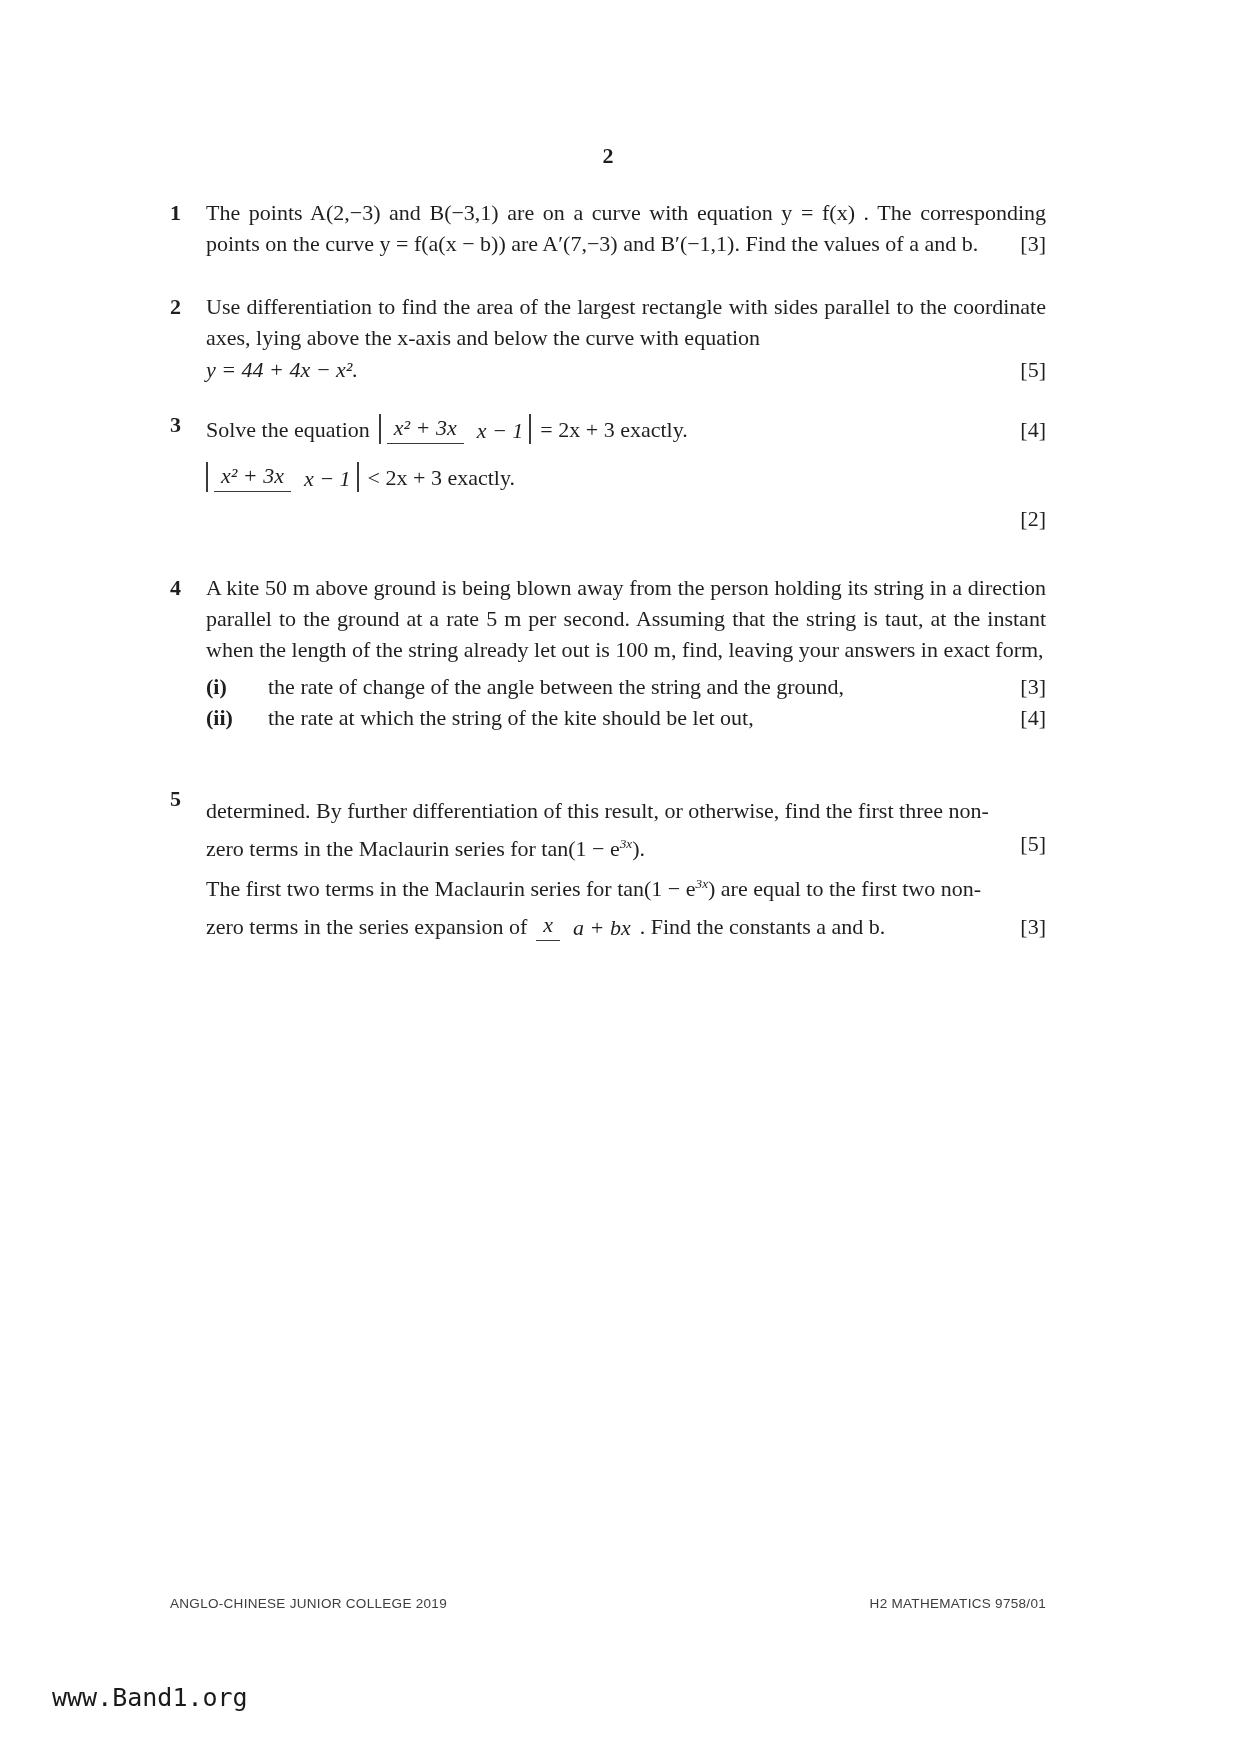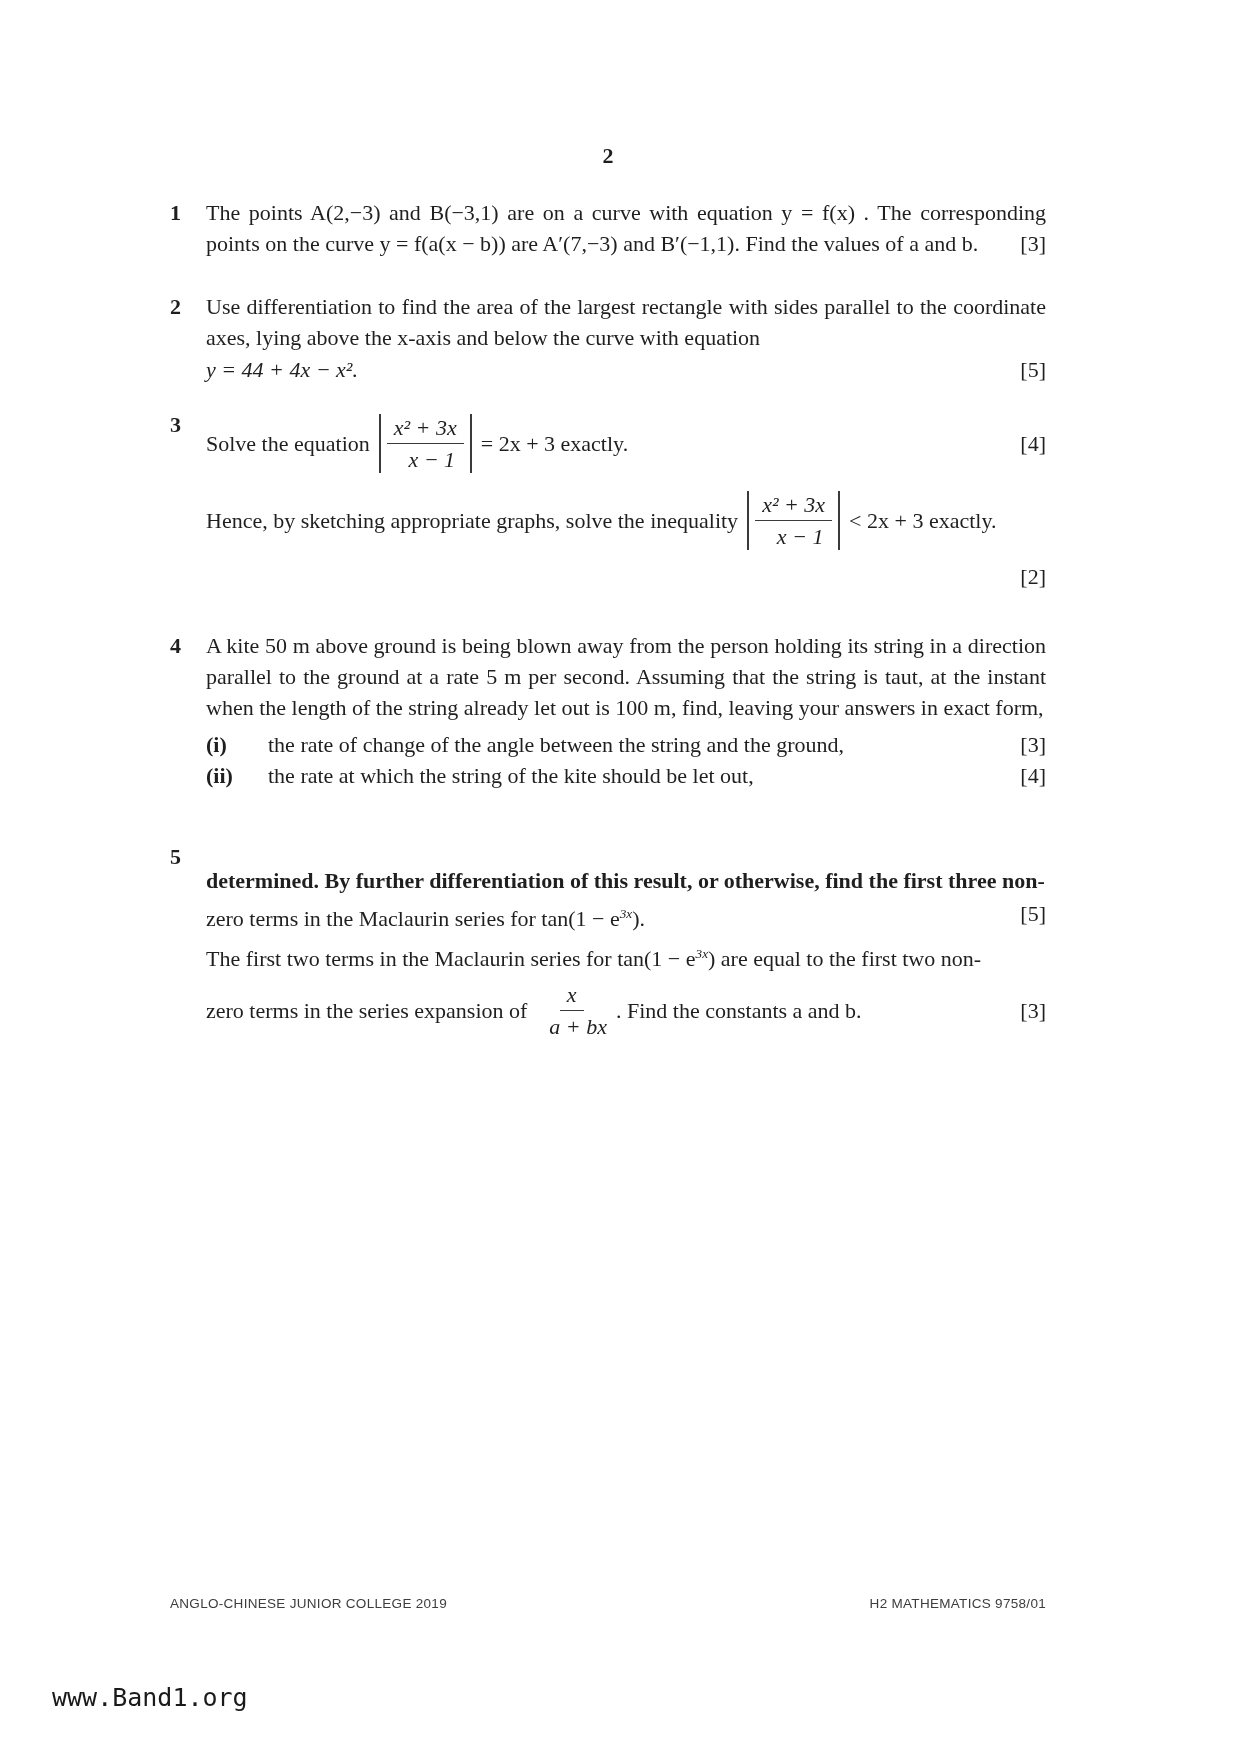--- a/index.html
+++ b/index.html
@@ -41,9 +41,9 @@
   .math { font-style: italic; }
   .frac {
     display: inline-flex;
-    flex-direction: column;
+    flex-direction: row;
     align-items: center;
-    text-align: left;
+    text-align: center;
     font-style: italic;
     line-height: 27px;
   }

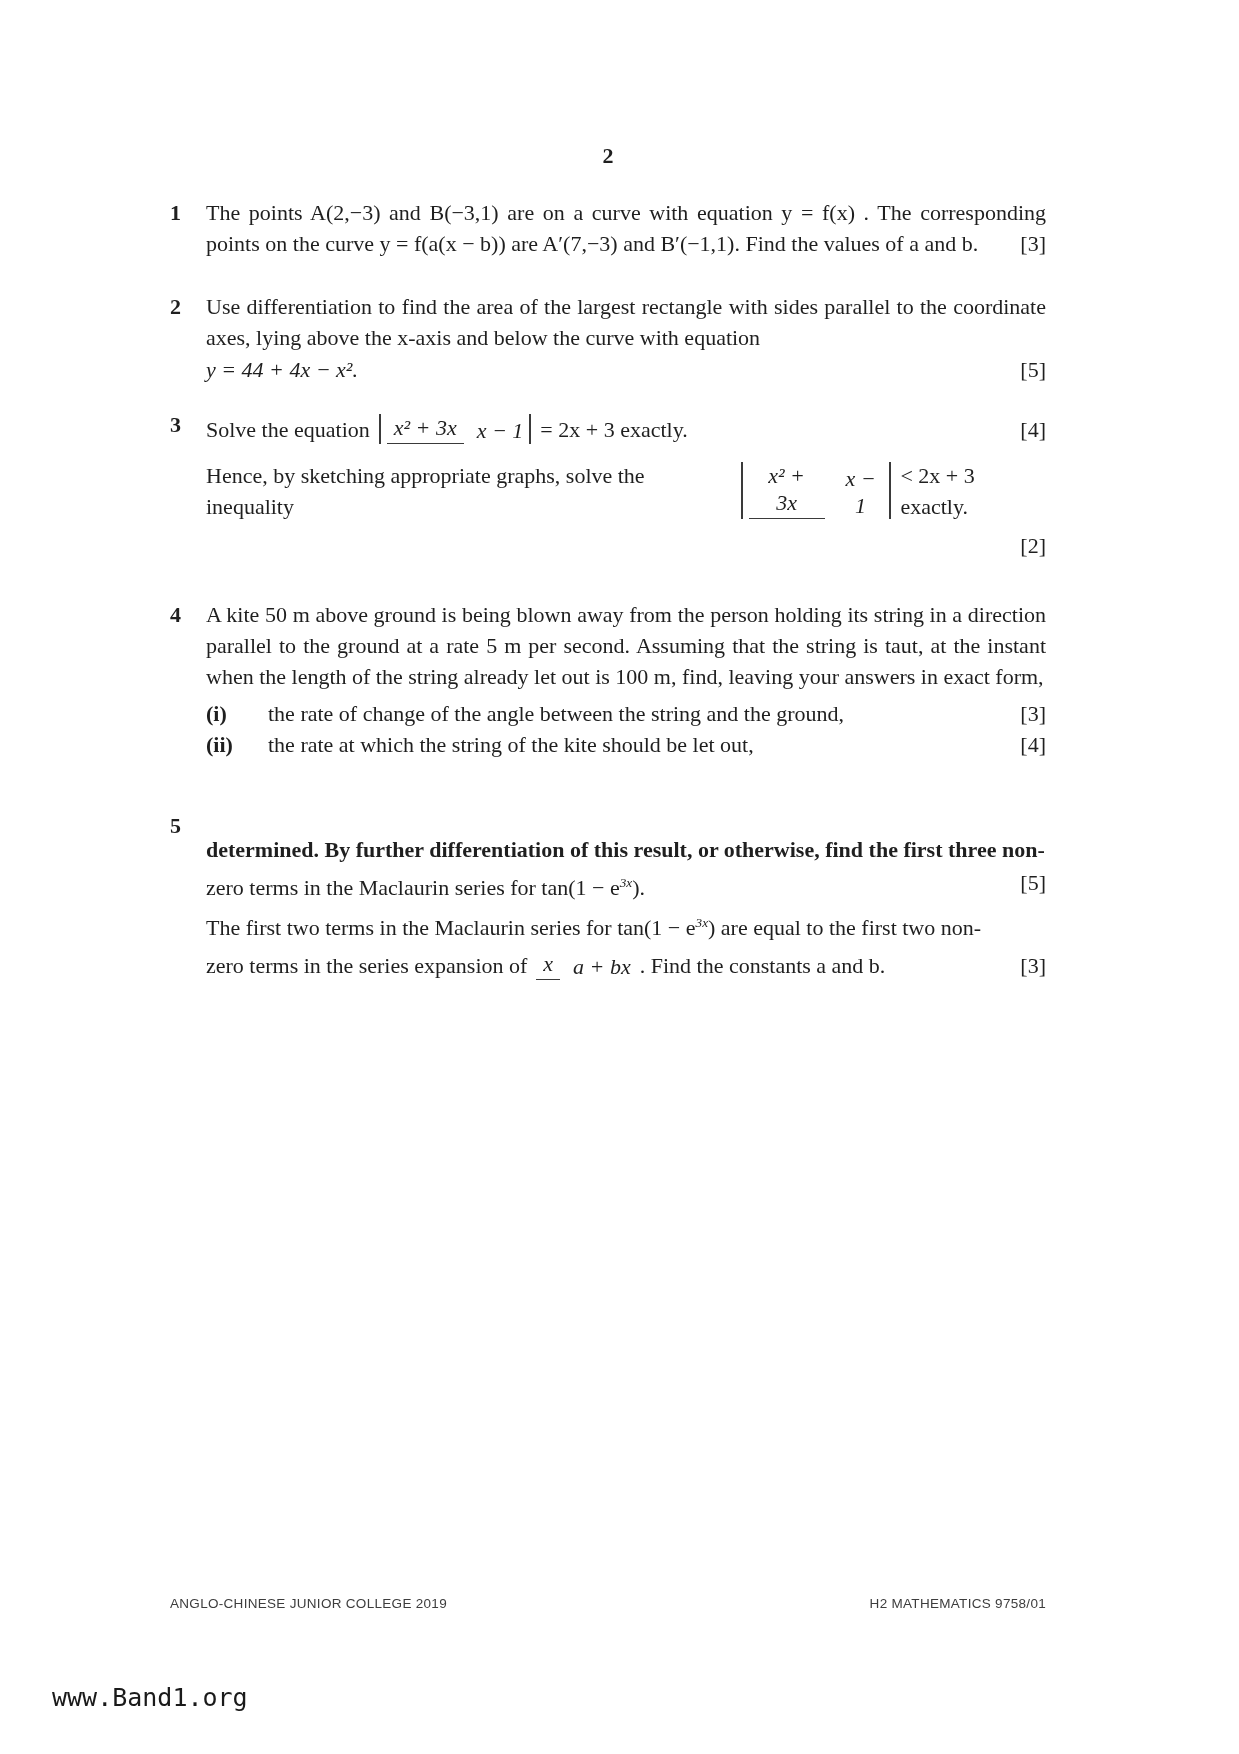--- a/index.html
+++ b/index.html
@@ -134,7 +134,6 @@
           <span class="marks">[4]</span>
         </div>
         <div class="mrow m-t8">
-          <span>Hence, by sketching appropriate graphs, solve the inequality</span>
           <span class="absf">
             <span class="vbar"></span>
             <span class="frac">

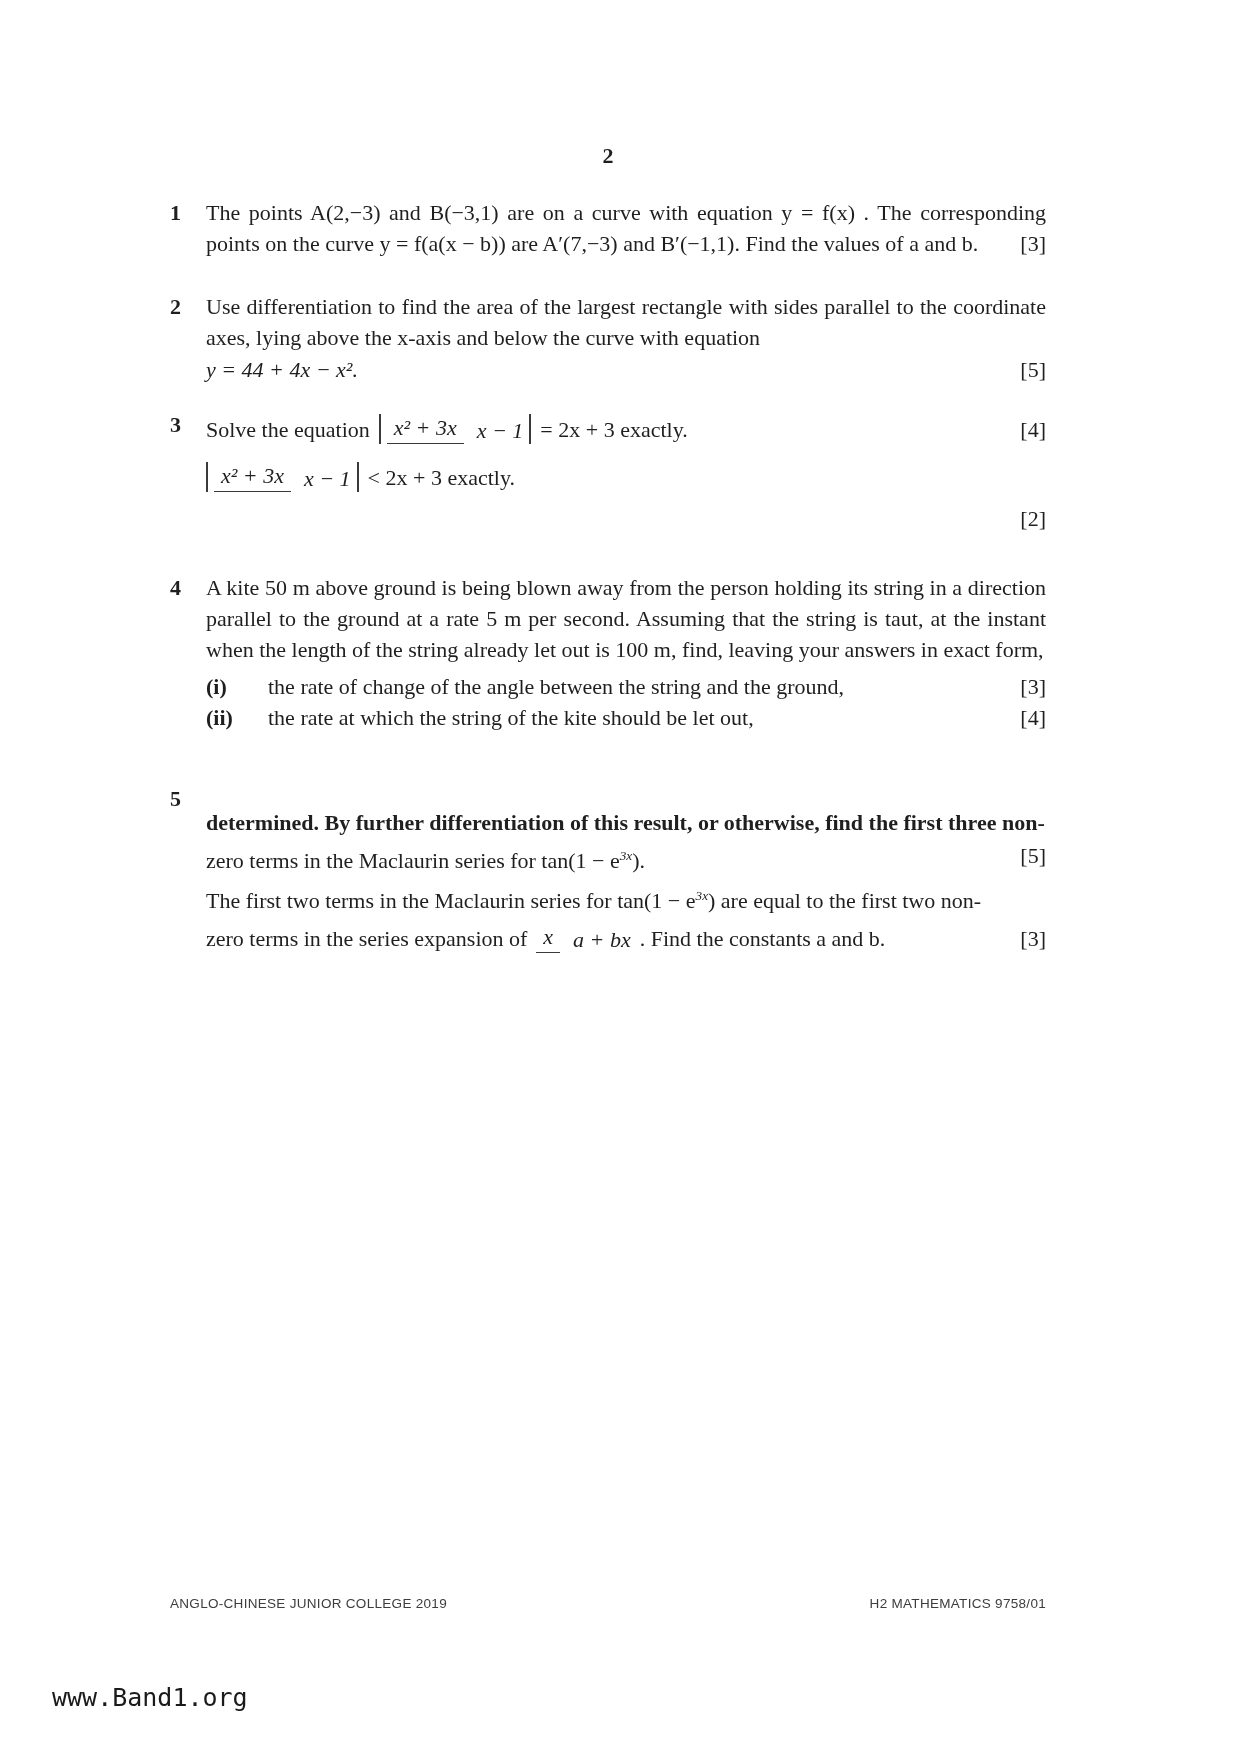--- a/index.html
+++ b/index.html
@@ -64,7 +64,7 @@
   .m-t8  { margin-top: 8px; }
   .m-t38 { margin-top: 38px; }
   .m-t50 { margin-top: 50px; }
-  .m-t12 { margin-top: 24px; font-weight: bold; }
+  .m-t12 { margin-top: 12px; }
   .m-t2  { margin-top: 2px; }
   .m-t10 { margin-top: 4px; }
   .m-t6  { margin-top: 6px; }

